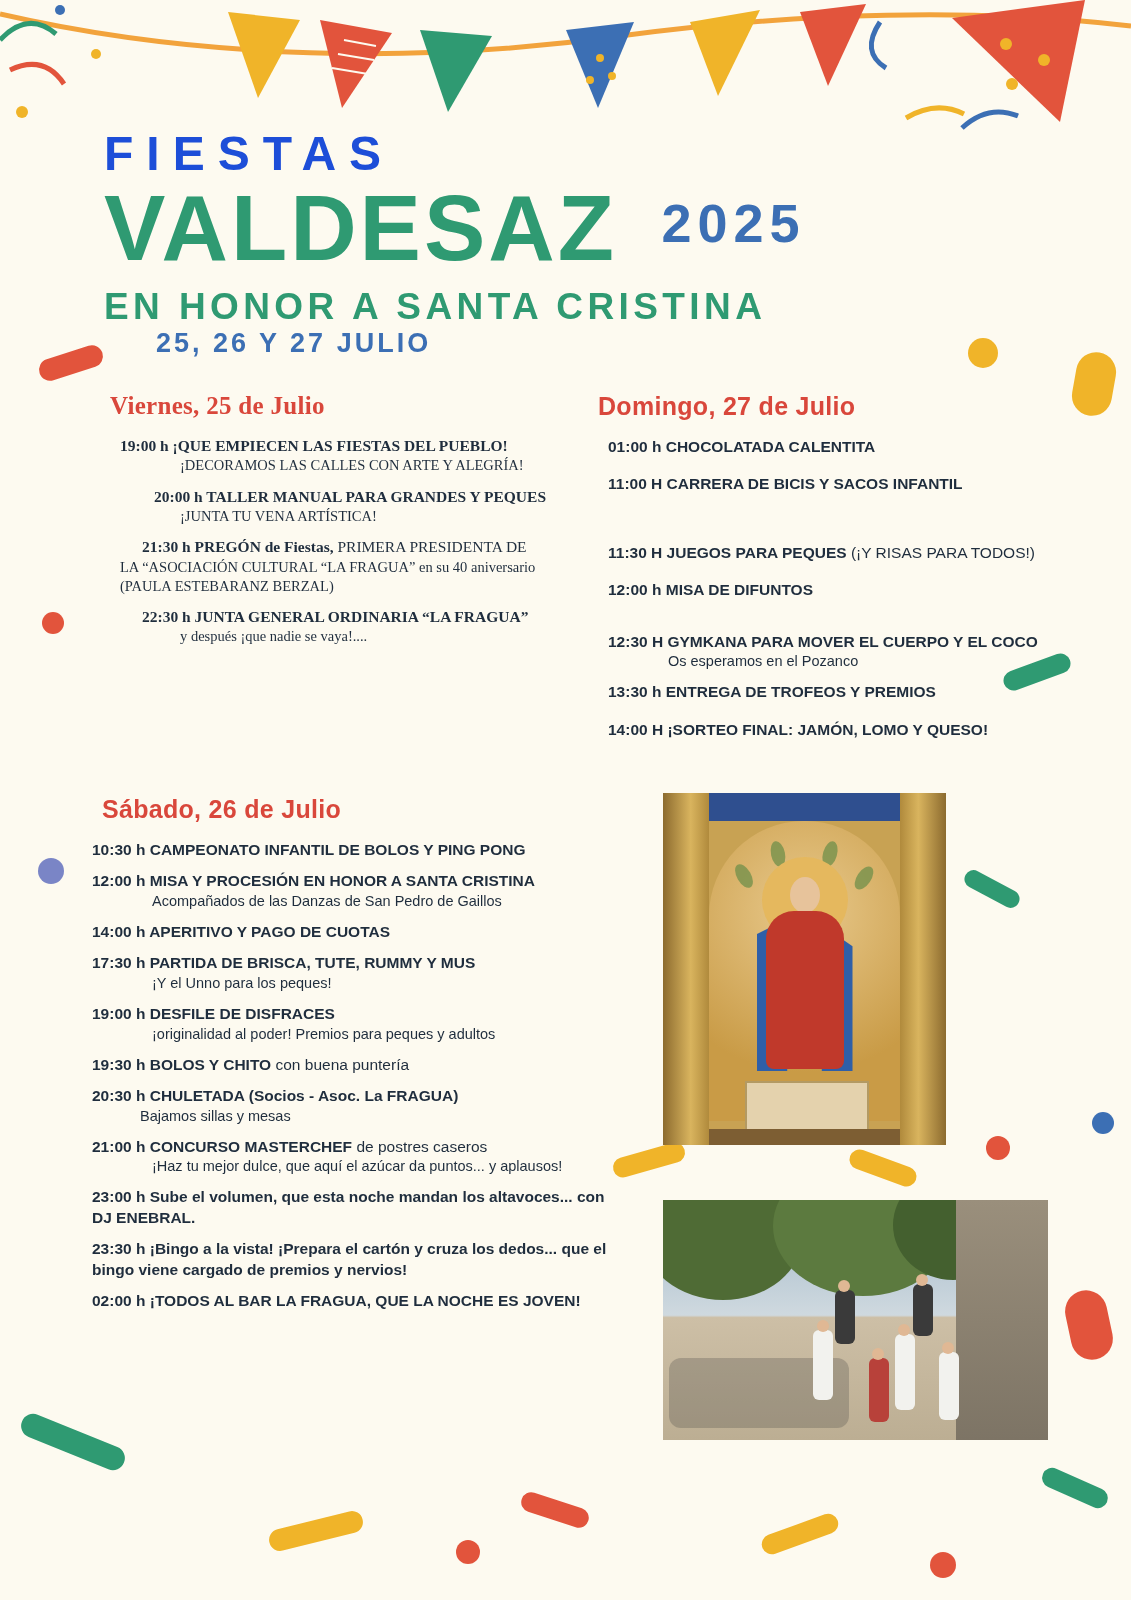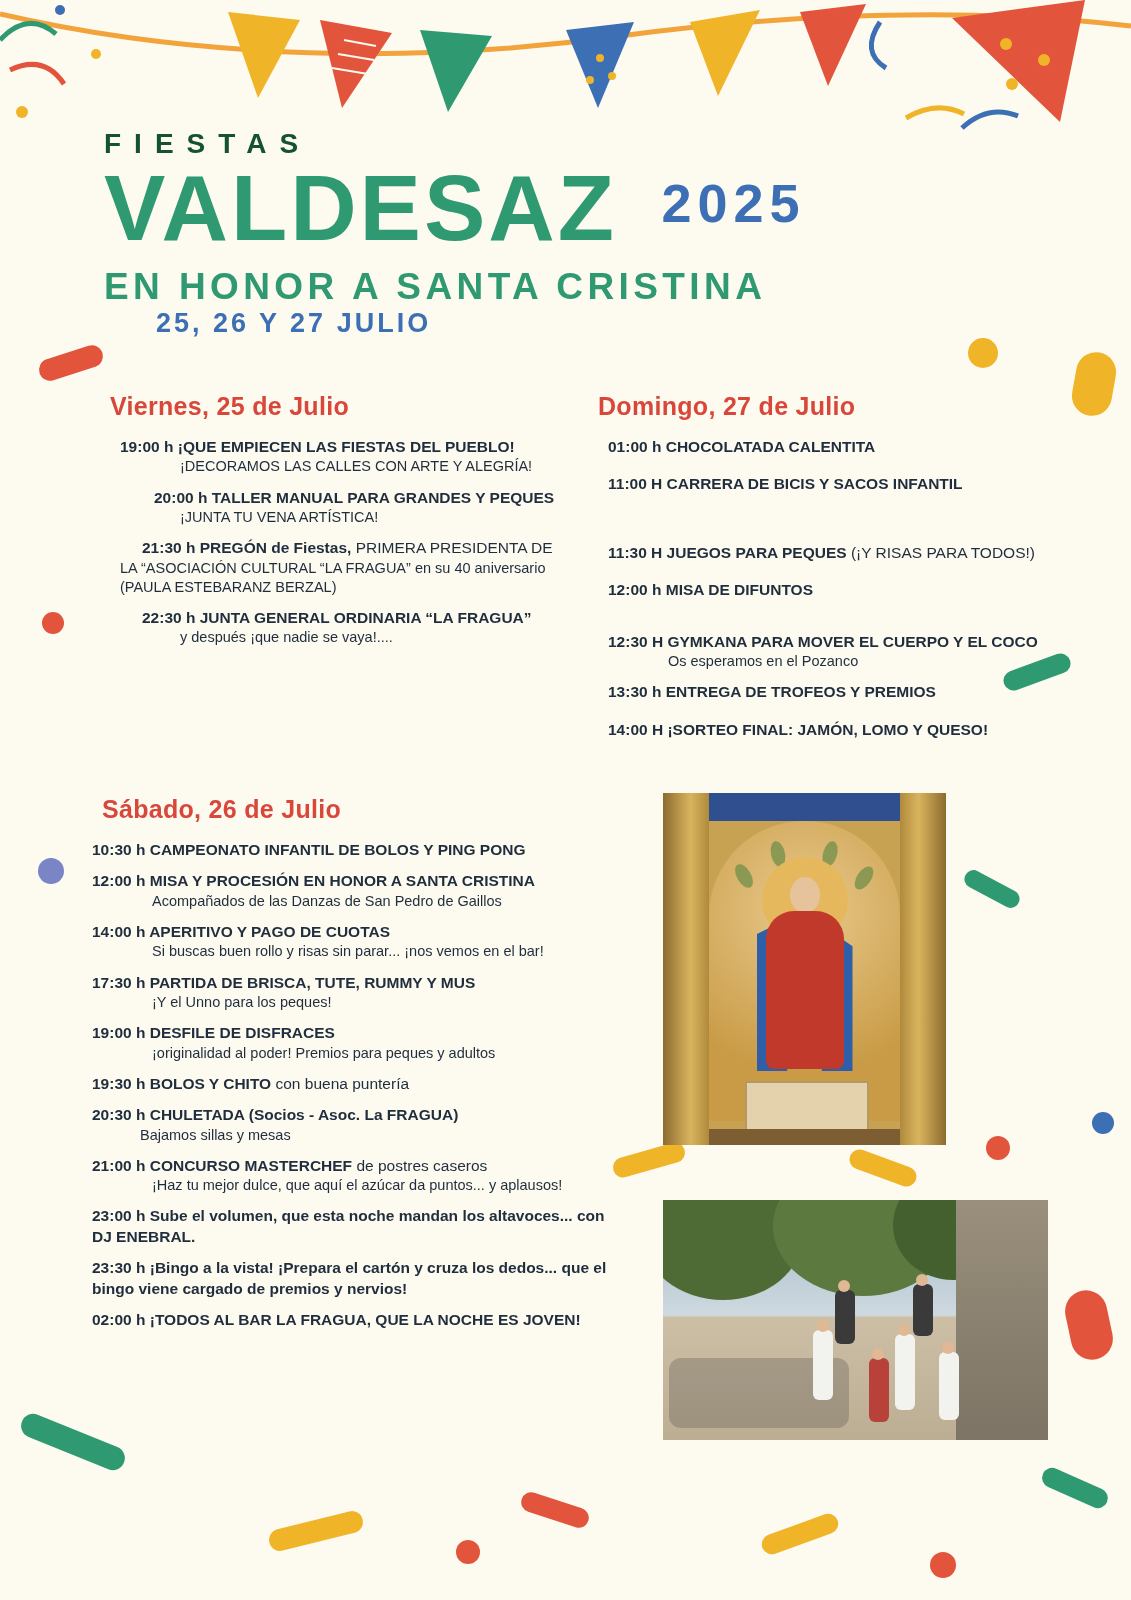--- a/index.html
+++ b/index.html
@@ -22,7 +22,7 @@
   
   .title-block{position:absolute;left:104px;top:130px;width:990px;}
   .t-fiestas{
-    font-size:28px;letter-spacing:13px;font-weight:bold;color:#14532d;
+    font-size:48px;letter-spacing:13px;font-weight:bold;color:#1d4ed8;
     line-height:1;margin:0 0 4px 0;
   }
   .t-valdesaz{

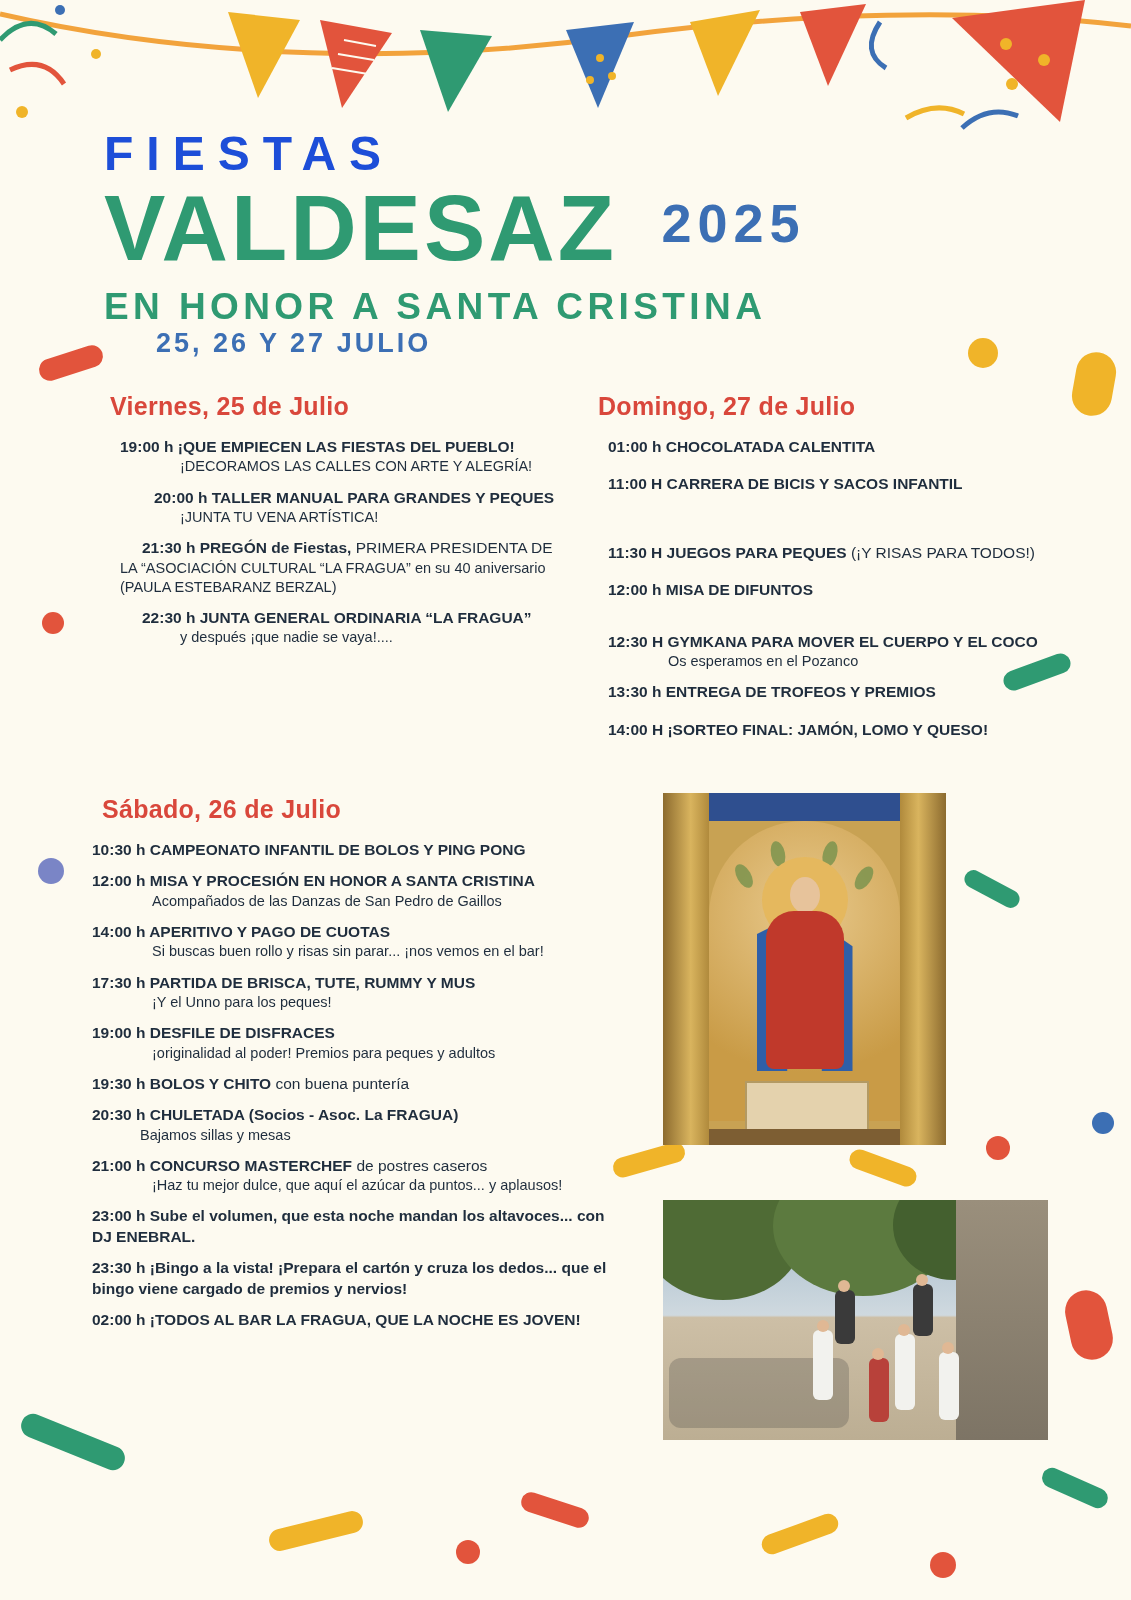--- a/index.html
+++ b/index.html
@@ -48,7 +48,7 @@
     letter-spacing:.3px;
   }
   .col{position:absolute;}
-  .col-fri{left:110px;top:392px;width:450px;}
+  .col-fri{left:110px;top:392px;width:450px;font-family:Liberation Serif, serif;}
   .col-sun{left:598px;top:392px;width:470px;}
   .col-sat{left:92px;top:795px;width:560px;}
 

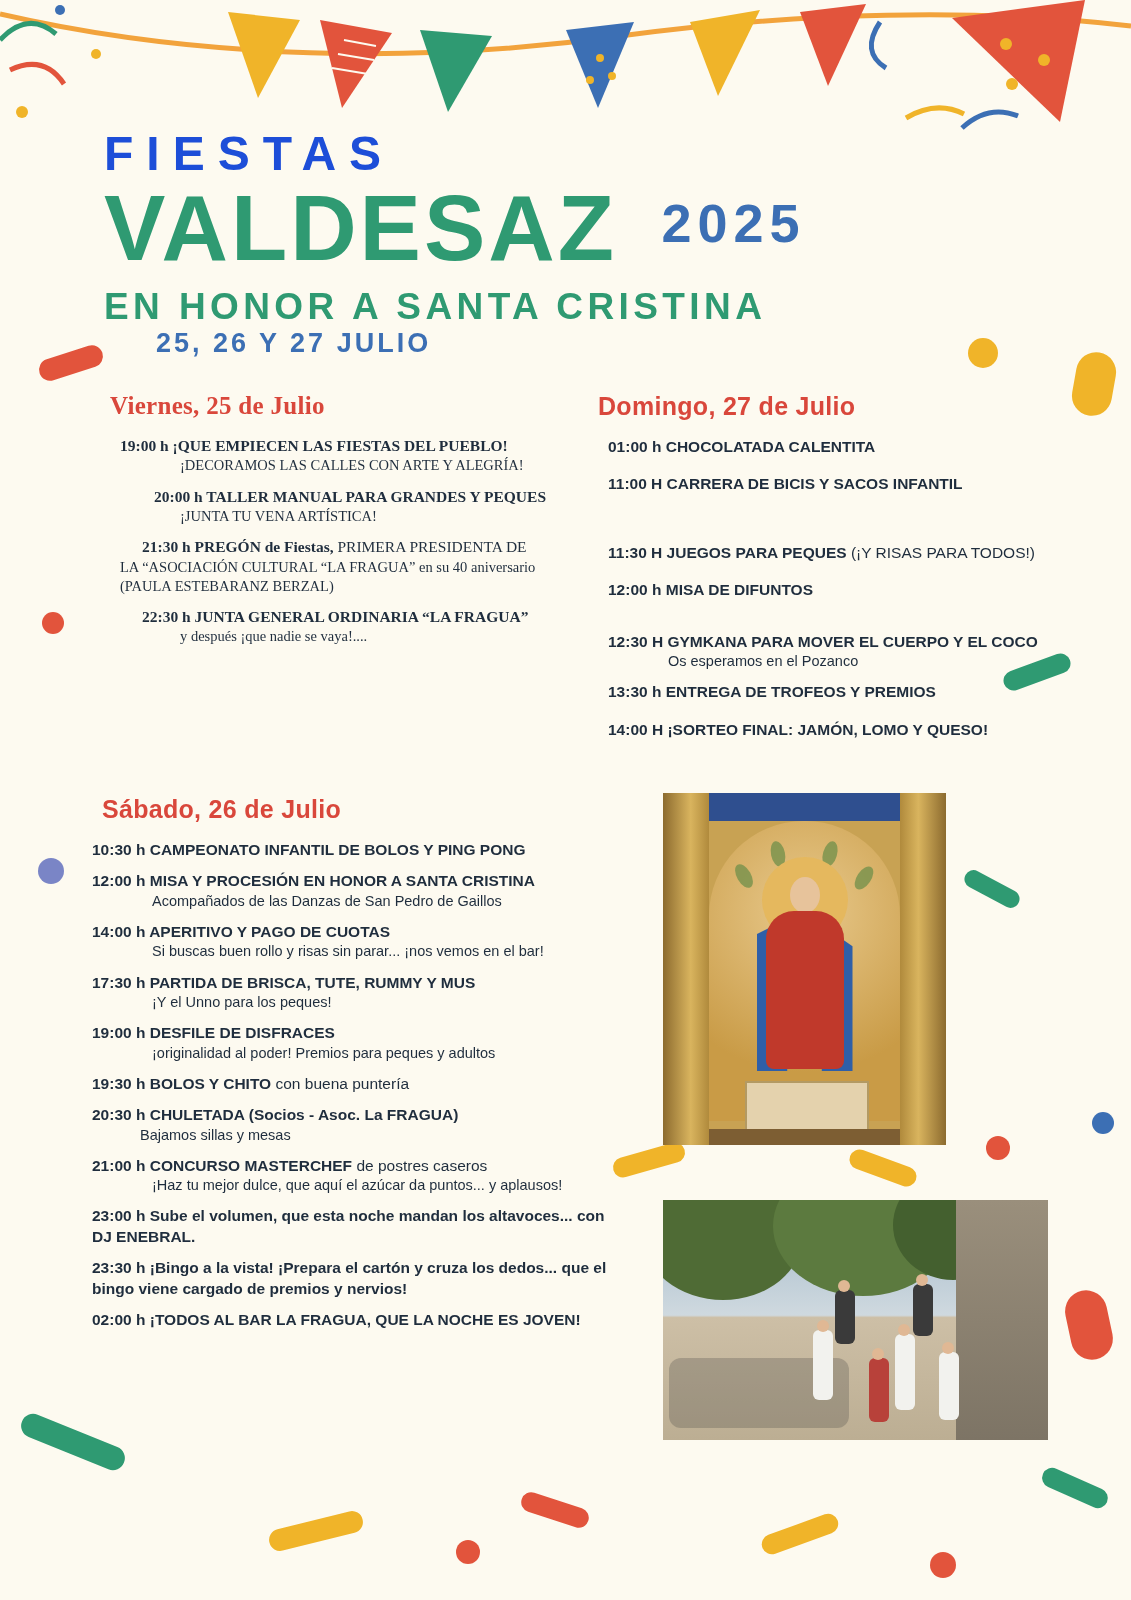--- a/index.html
+++ b/index.html
@@ -226,7 +226,6 @@
 
     <div class="ev">
       <div class="line b">14:00 h  APERITIVO Y PAGO DE CUOTAS</div>
-      <div class="sub ind-2">Si buscas buen rollo y risas sin parar... ¡nos vemos en el bar!</div>
     </div>
 
     <div class="ev">

